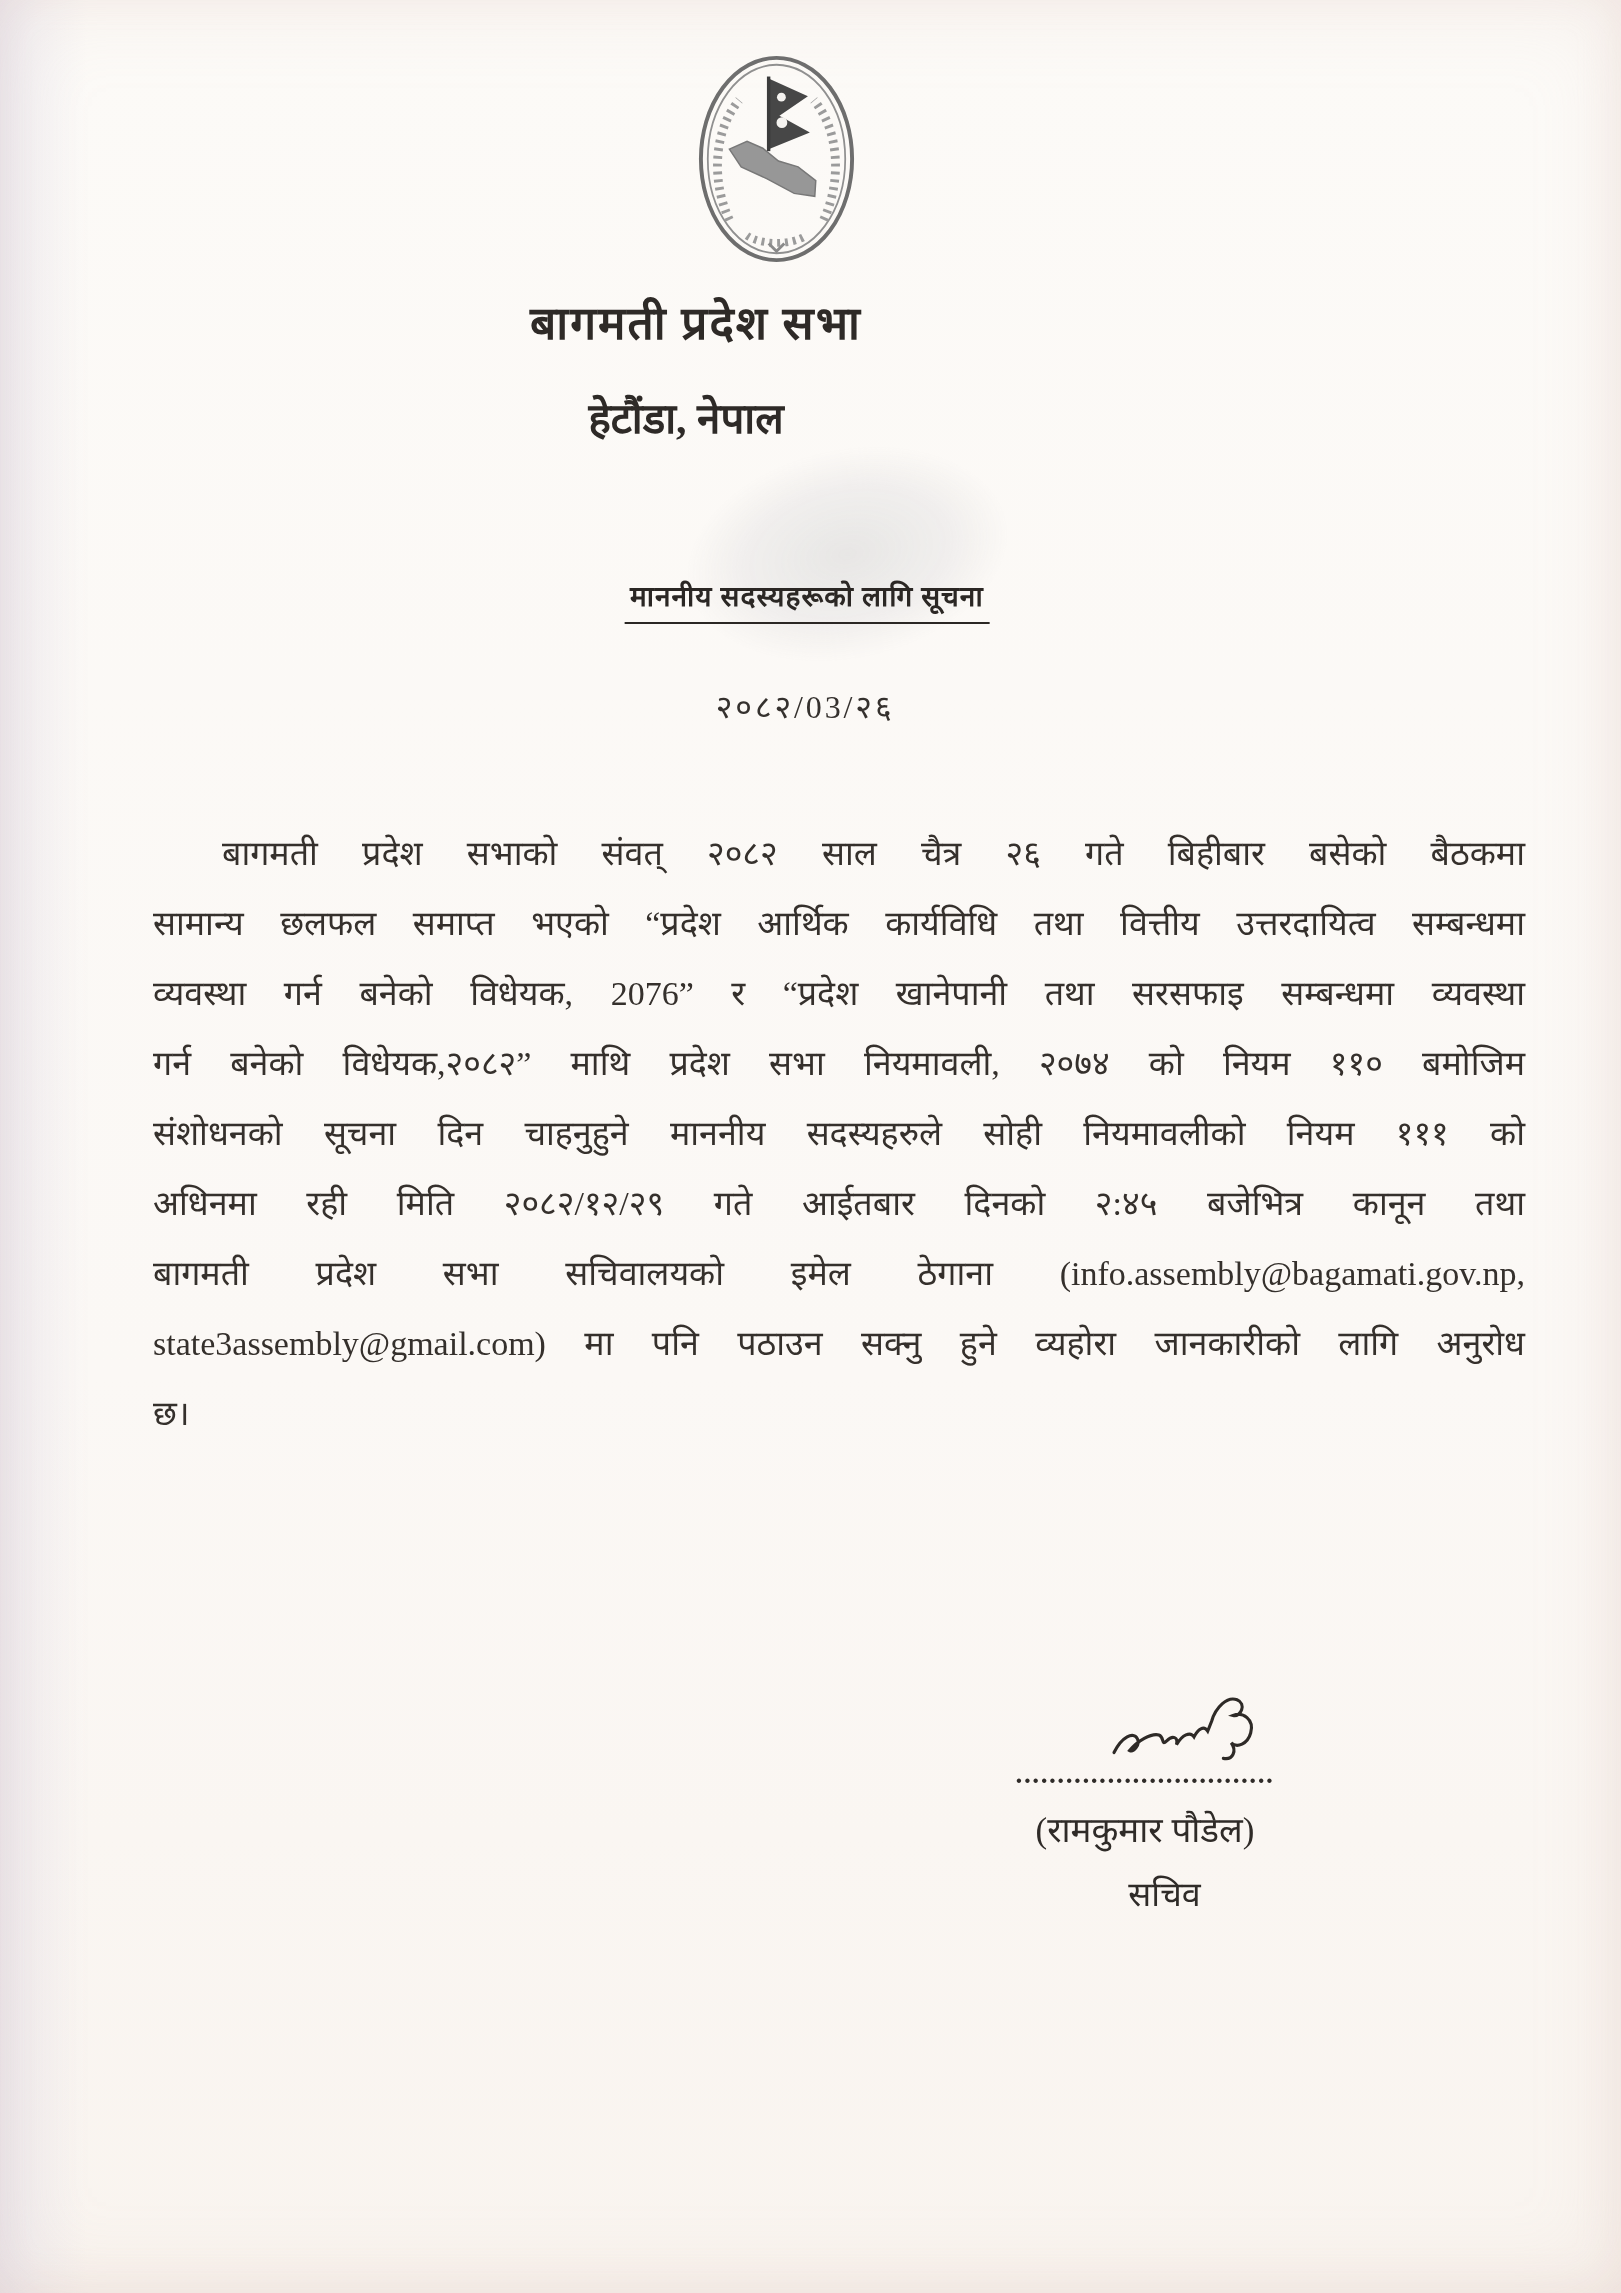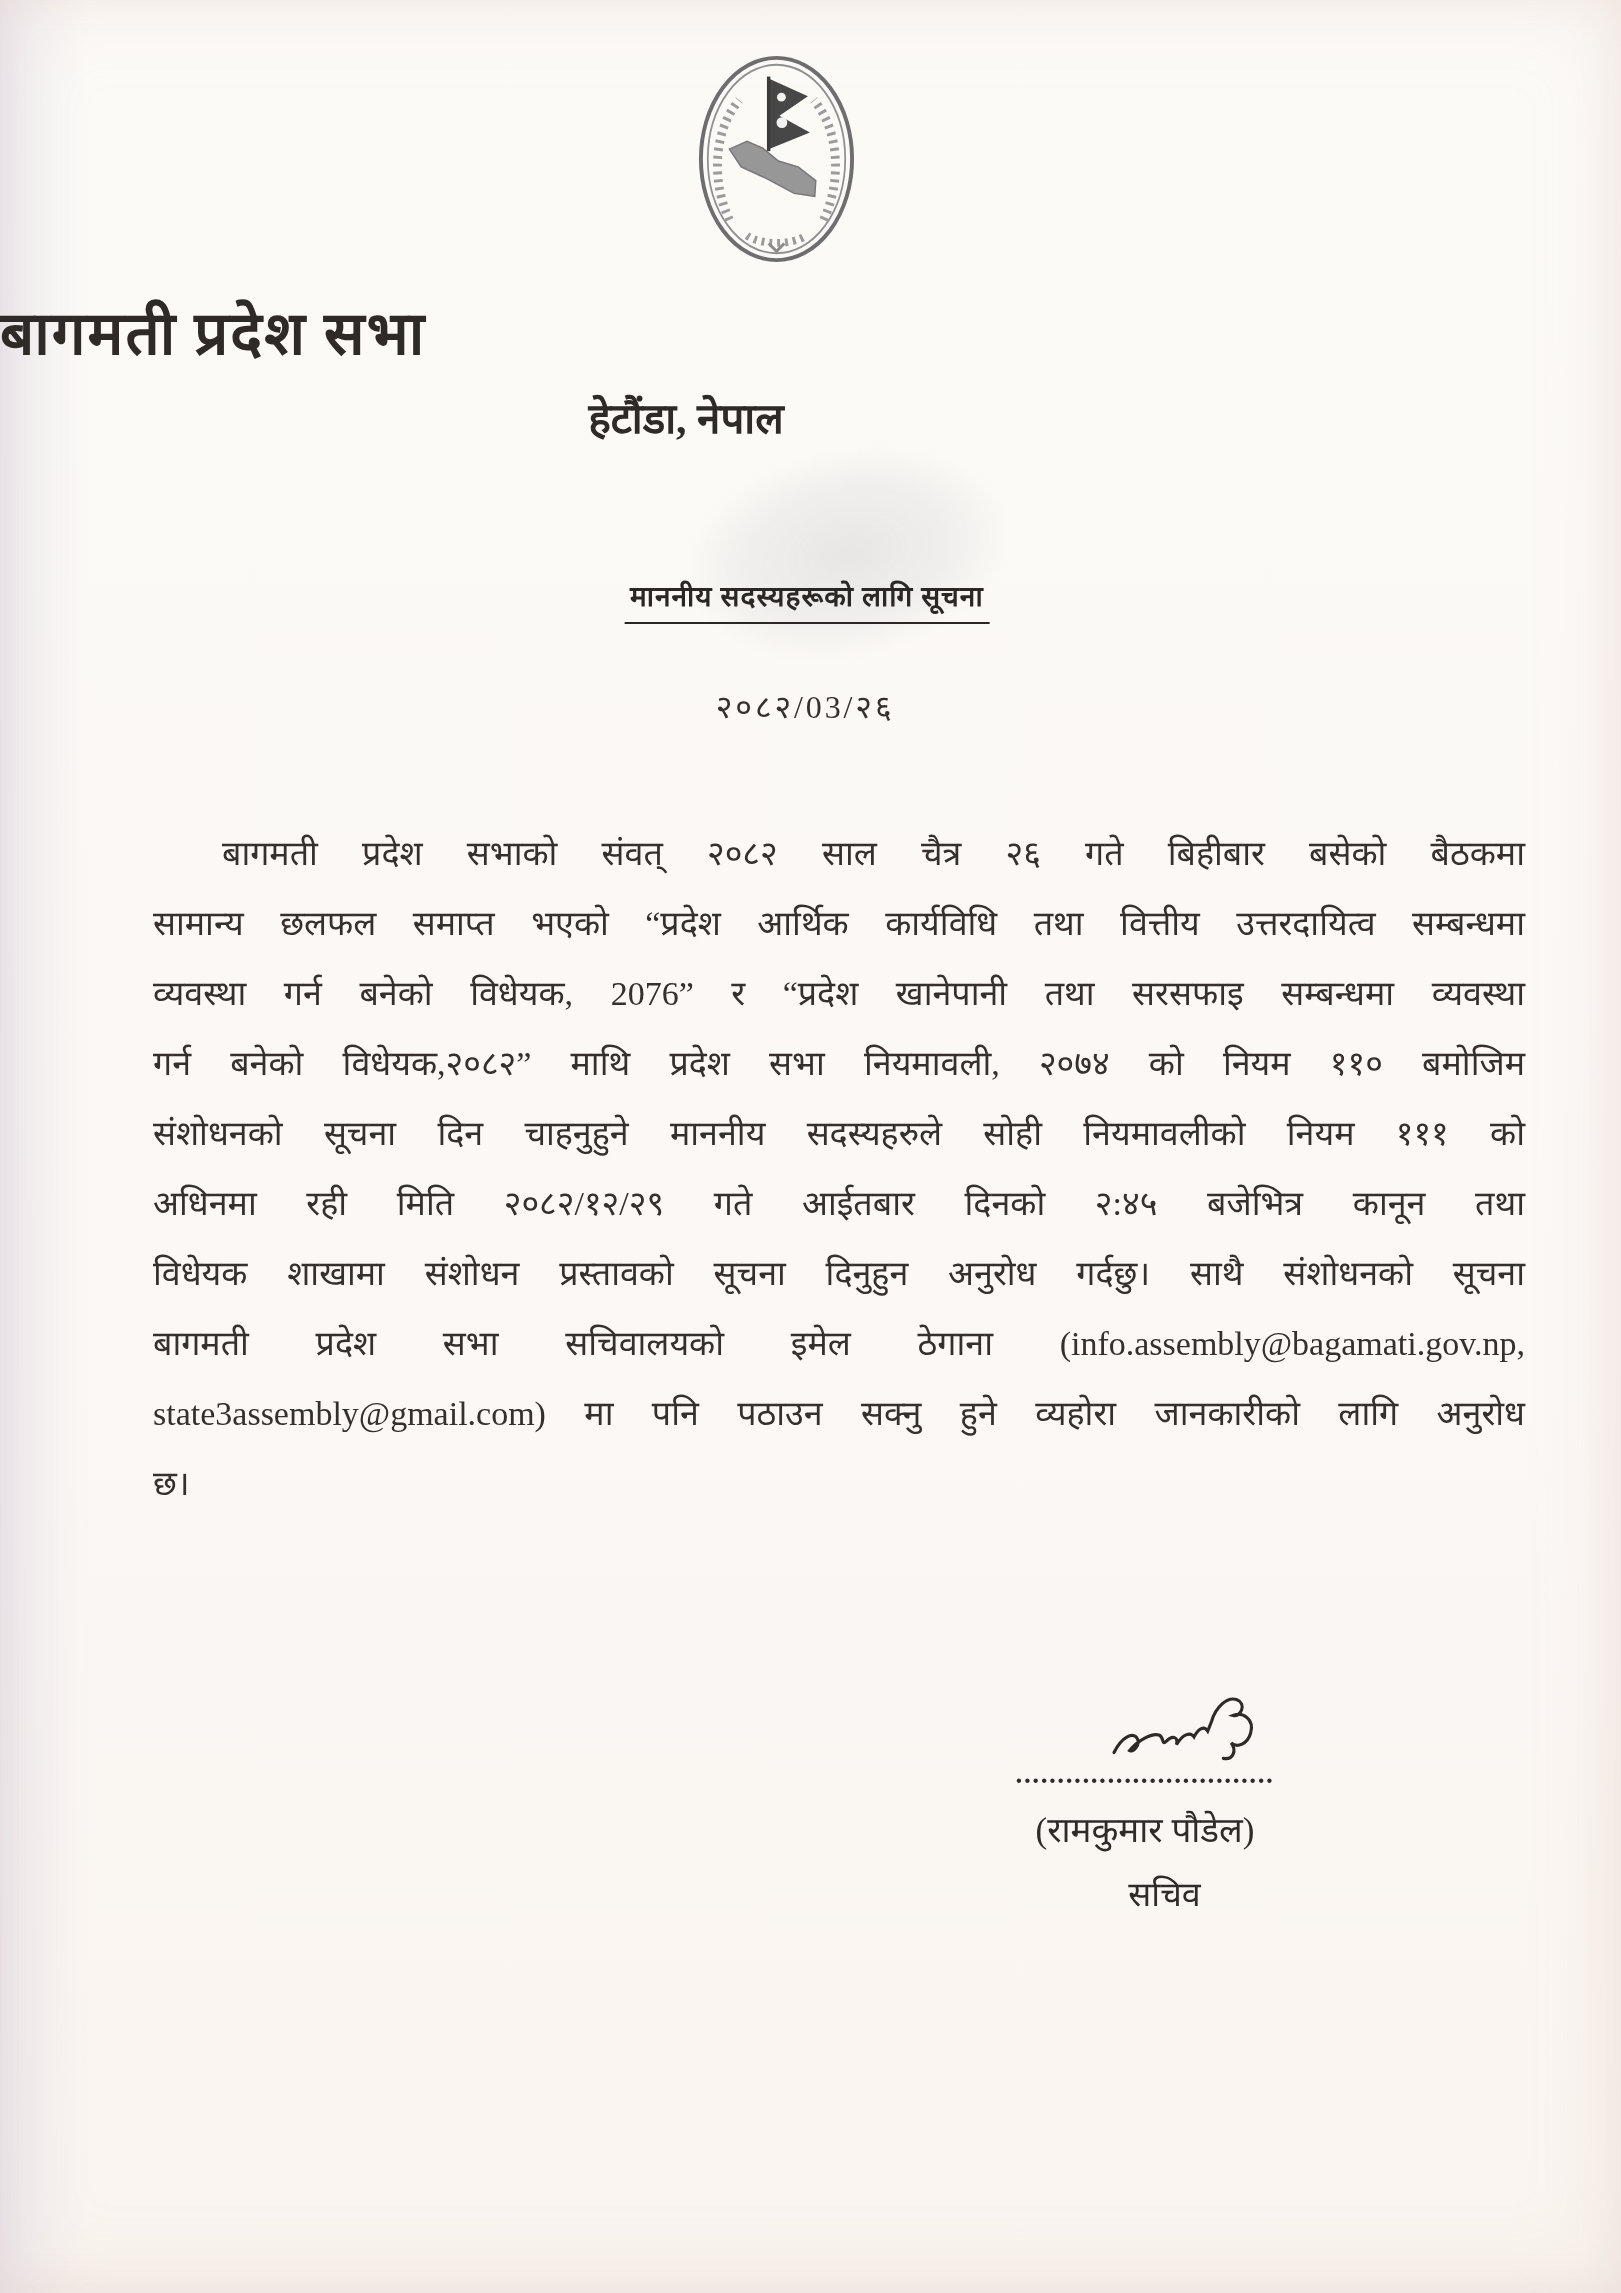--- a/index.html
+++ b/index.html
@@ -36,7 +36,8 @@
     top: 290px;
     left: 0;
     width: 1392px;
-    font-size: 60px;
+    text-align: center;
+    font-size: 46px;
     font-weight: 600;
     letter-spacing: 2px;
     color: #2e2a27;

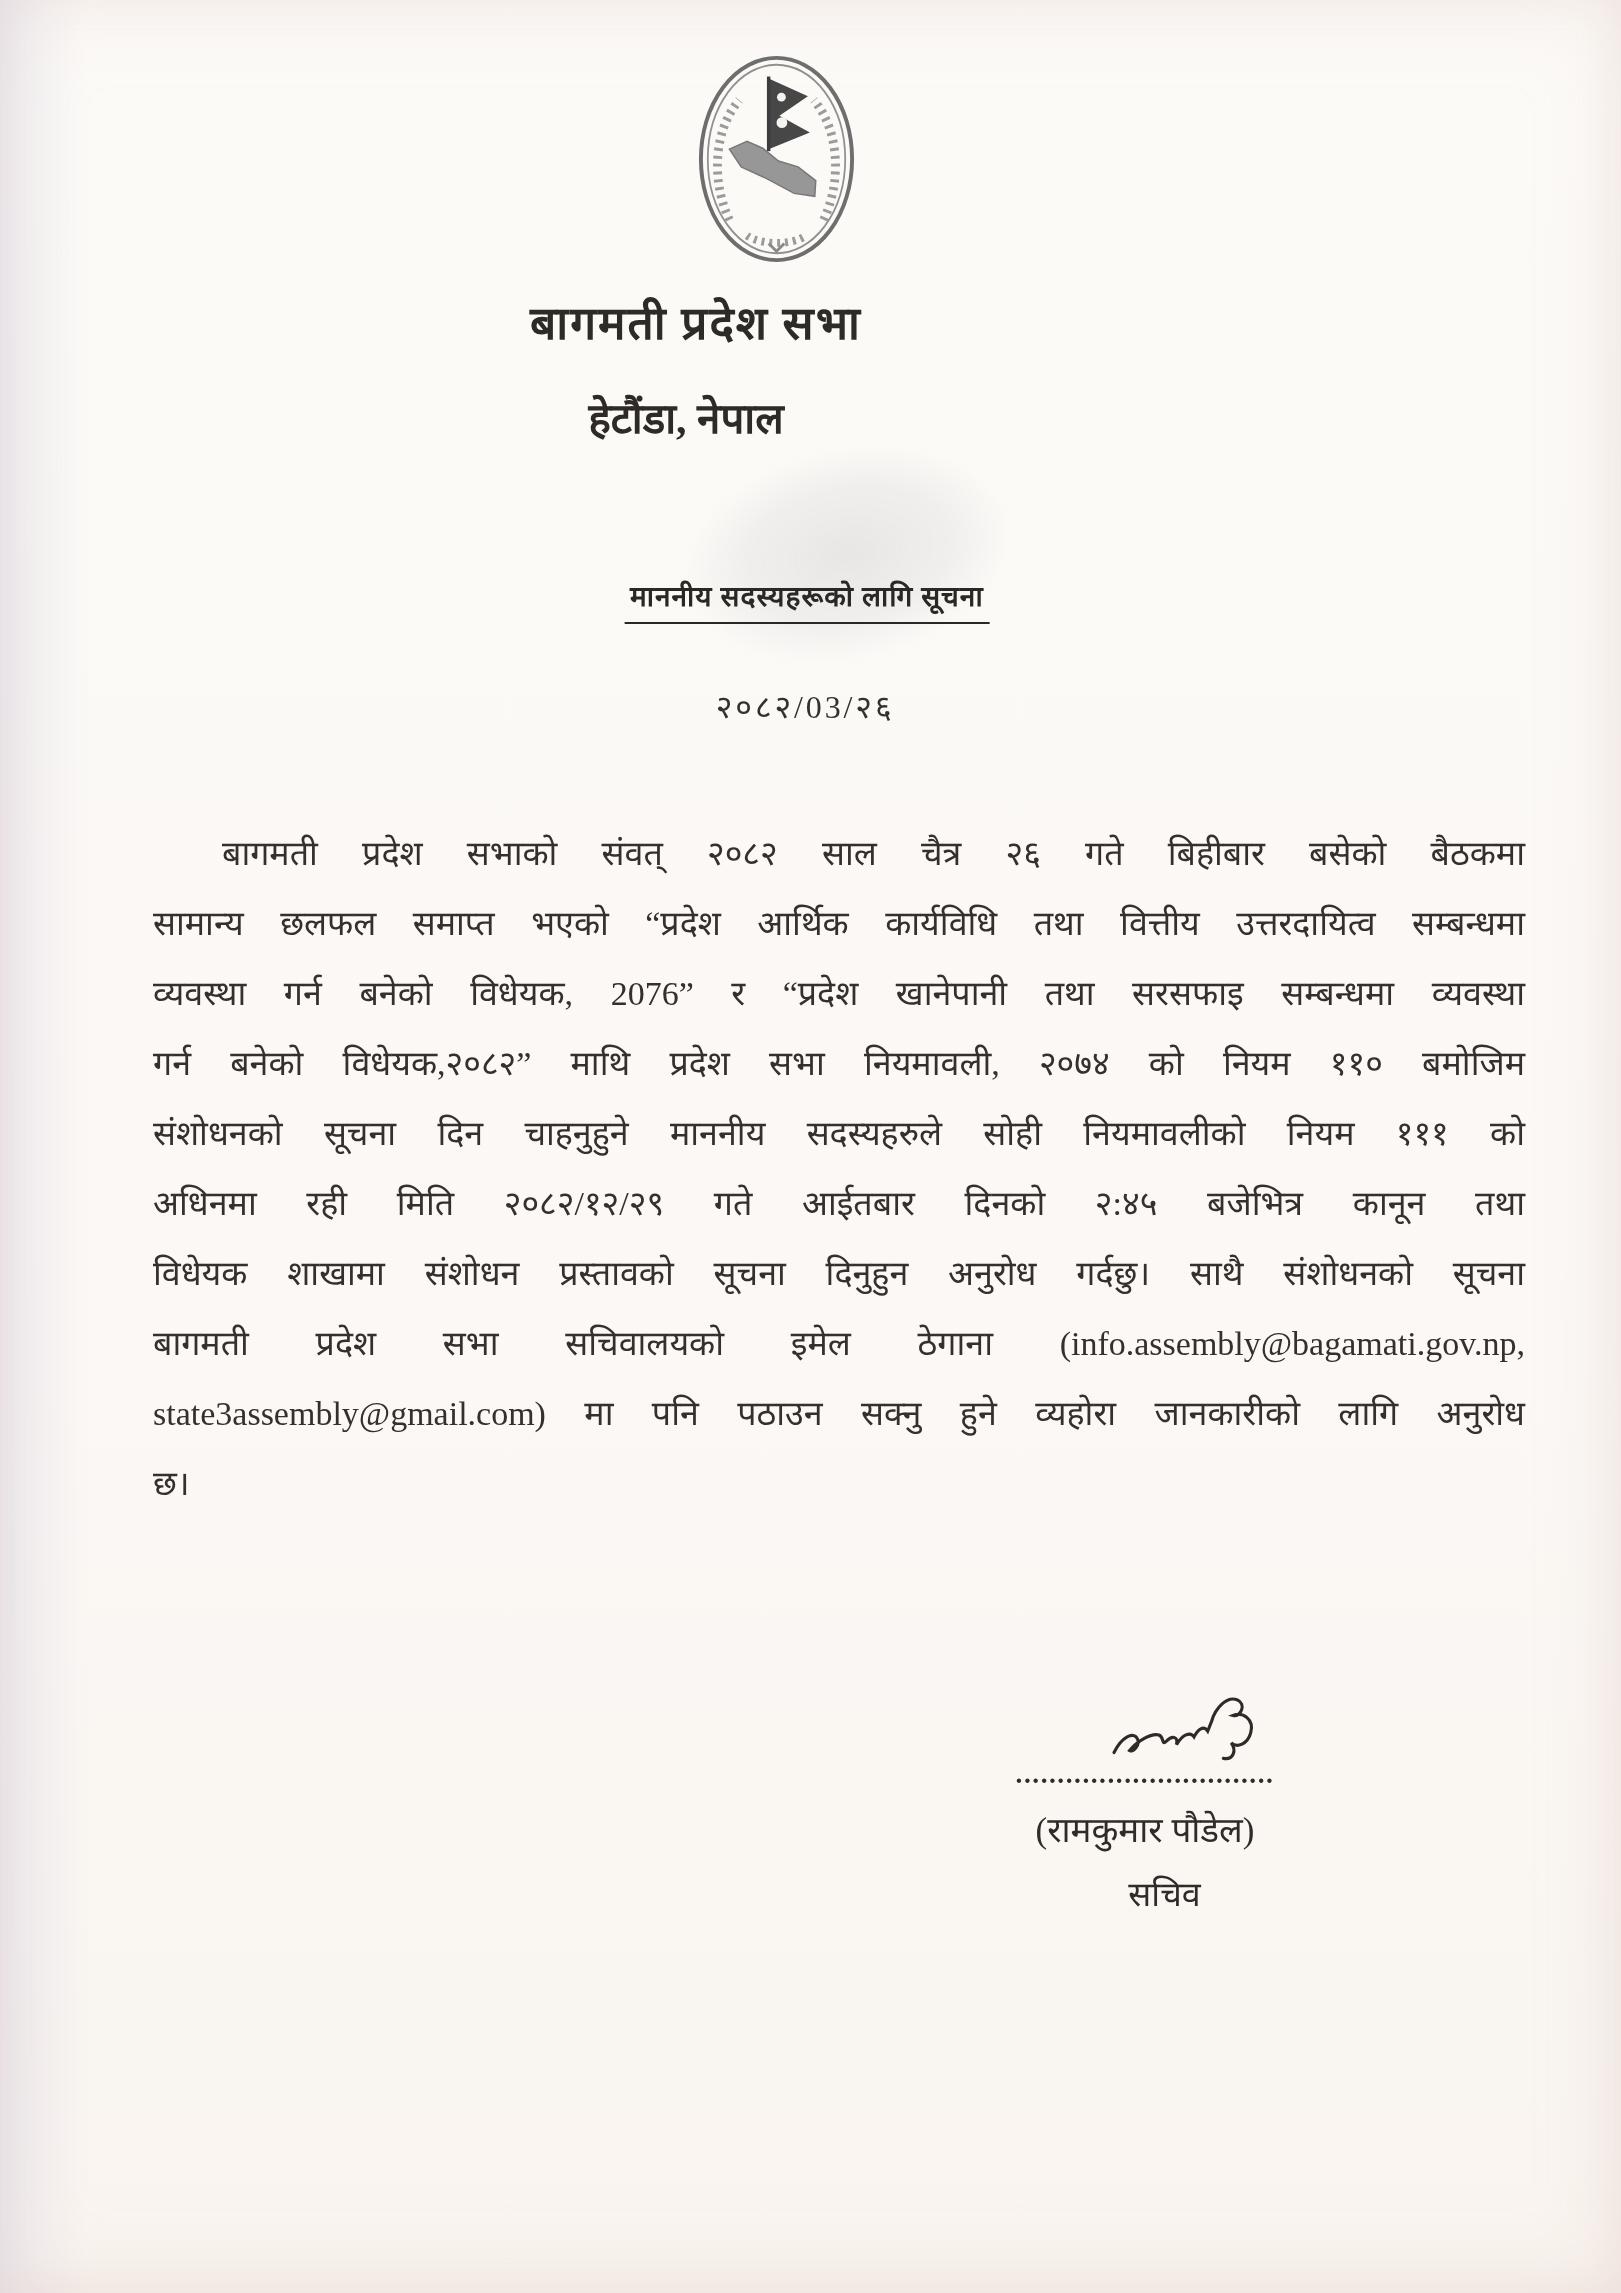--- a/index.html
+++ b/index.html
@@ -190,7 +190,6 @@
     <div class="body-line">गर्न बनेको विधेयक,२०८२” माथि प्रदेश सभा नियमावली, २०७४ को नियम ११० बमोजिम</div>
     <div class="body-line">संशोधनको सूचना दिन चाहनुहुने माननीय सदस्यहरुले सोही नियमावलीको नियम १११ को</div>
     <div class="body-line">अधिनमा रही मिति २०८२/१२/२९ गते आईतबार दिनको २:४५ बजेभित्र कानून तथा</div>
-    <div class="body-line">विधेयक शाखामा संशोधन प्रस्तावको सूचना दिनुहुन अनुरोध गर्दछु।  साथै संशोधनको सूचना</div>
     <div class="body-line">बागमती प्रदेश सभा सचिवालयको इमेल ठेगाना (info.assembly@bagamati.gov.np,</div>
     <div class="body-line">state3assembly@gmail.com) मा पनि पठाउन सक्नु हुने व्यहोरा जानकारीको लागि अनुरोध</div>
     <div class="body-line last">छ।</div>

